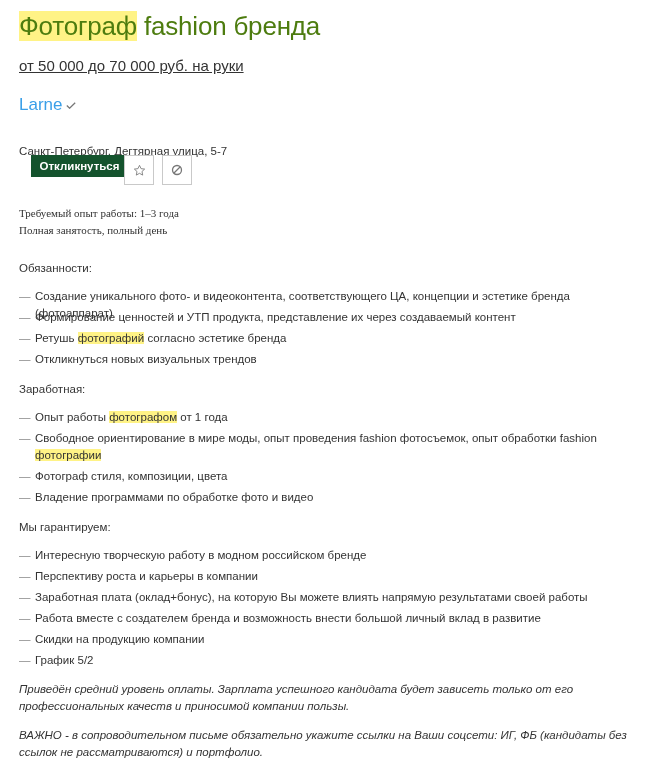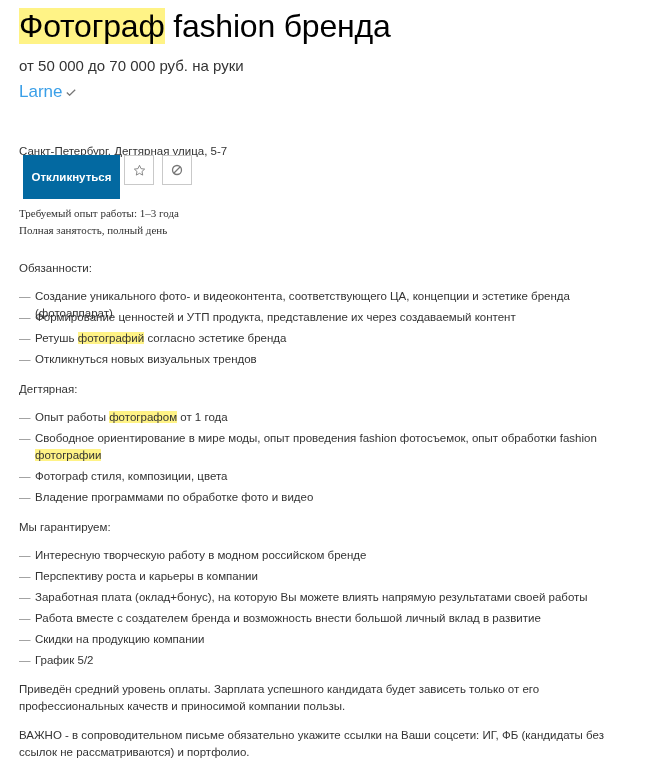--- a/index.html
+++ b/index.html
@@ -6,7 +6,7 @@
   html, body { width: 646px; height: 770px; background: #ffffff; overflow: hidden; }
   body { font-family: "Liberation Sans", sans-serif; color: #333333; position: relative; }
   .page { position: absolute; left: 19px; top: 0; width: 620px; }
-  .title { position: absolute; top: 11px; left: 0; font-size: 32px; font-weight: 400; color: #000000; white-space: nowrap; line-height: 30px; letter-spacing: -0.2px; }
+  .title { position: absolute; top: 11px; left: 0; font-size: 26px; font-weight: 400; color: #4d7c0f; white-space: nowrap; line-height: 30px; letter-spacing: -0.2px; }
   .hl { background: #fff386; }
   .salary { position: absolute; top: 57px; left: 0; font-size: 15px; color: #333; white-space: nowrap; line-height: 18px; }
   .company { position: absolute; top: 82px; left: 0; font-size: 17px; color: #3a9fe8; white-space: nowrap; line-height: 20px; cursor: pointer; }

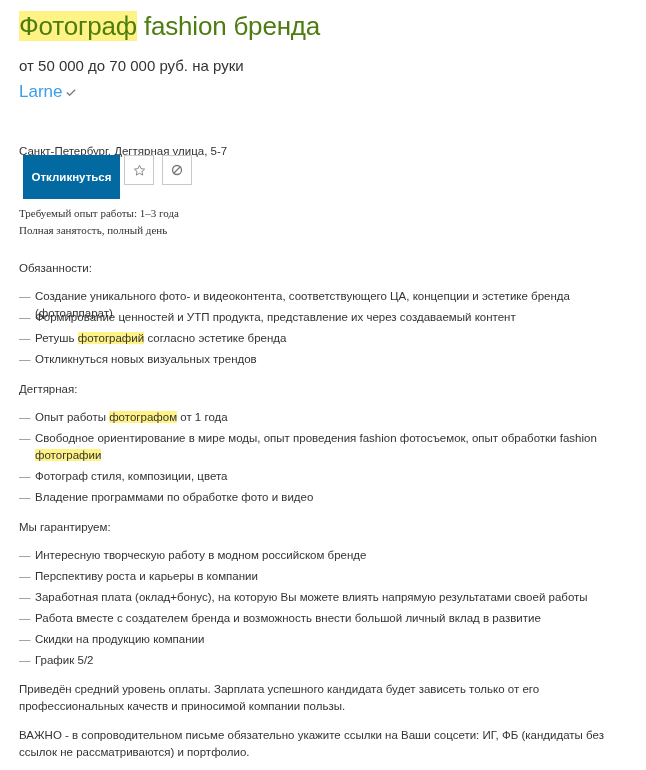--- a/index.html
+++ b/index.html
@@ -8,7 +8,7 @@
   .page { position: absolute; left: 19px; top: 0; width: 620px; }
   .title { position: absolute; top: 11px; left: 0; font-size: 26px; font-weight: 400; color: #4d7c0f; white-space: nowrap; line-height: 30px; letter-spacing: -0.2px; }
   .hl { background: #fff386; }
-  .salary { position: absolute; top: 57px; left: 0; font-size: 15px; color: #333; white-space: nowrap; line-height: 18px; }
+  .salary { position: absolute; top: 57px; left: 0; font-size: 15px; color: #333; white-space: nowrap; line-height: 18px; text-decoration: underline; }
   .company { position: absolute; top: 82px; left: 0; font-size: 17px; color: #3a9fe8; white-space: nowrap; line-height: 20px; cursor: pointer; }
   .check { display: inline-block; width: 10px; height: 7px; margin-left: 4px; vertical-align: 1px; }
   .address { position: absolute; top: 120px; left: 0; font-size: 11.5px; color: #333; white-space: nowrap; line-height: 14px; margin-top: 24px; }

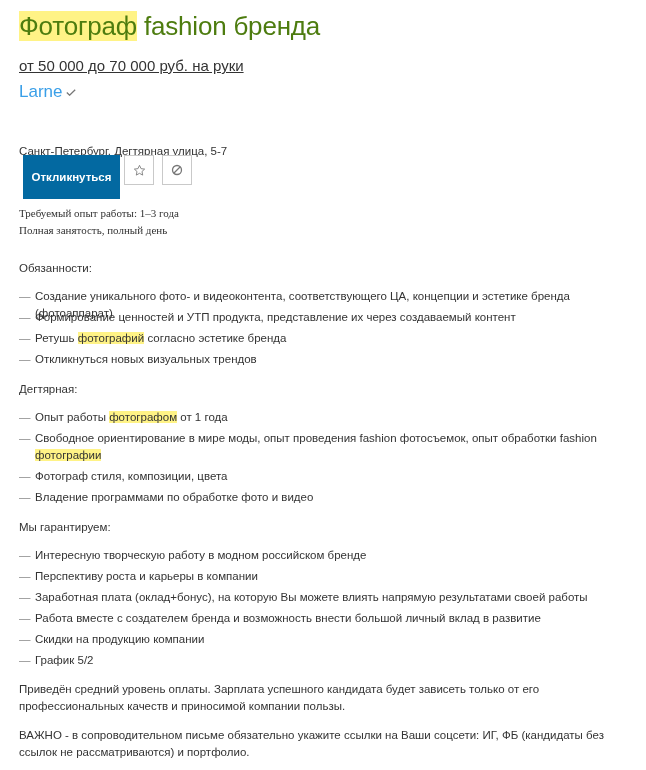--- a/index.html
+++ b/index.html
@@ -9,7 +9,7 @@
   .title { position: absolute; top: 11px; left: 0; font-size: 26px; font-weight: 400; color: #4d7c0f; white-space: nowrap; line-height: 30px; letter-spacing: -0.2px; }
   .hl { background: #fff386; }
   .salary { position: absolute; top: 57px; left: 0; font-size: 15px; color: #333; white-space: nowrap; line-height: 18px; text-decoration: underline; }
-  .company { position: absolute; top: 82px; left: 0; font-size: 17px; color: #3a9fe8; white-space: nowrap; line-height: 20px; cursor: pointer; }
+  .company { position: absolute; top: 95px; left: 0; font-size: 17px; color: #3a9fe8; white-space: nowrap; line-height: 20px; cursor: pointer; }
   .check { display: inline-block; width: 10px; height: 7px; margin-left: 4px; vertical-align: 1px; }
   .address { position: absolute; top: 120px; left: 0; font-size: 11.5px; color: #333; white-space: nowrap; line-height: 14px; margin-top: 24px; }
   .btn-apply { position: absolute; top: 155px; left: 4px; width: 97px; height: 44px; background: #0369a1; color: #fff; font-size: 11.5px; font-weight: 700; border: none; display: flex; align-items: center; justify-content: center; font-family: "Liberation Sans", sans-serif; cursor: pointer; }

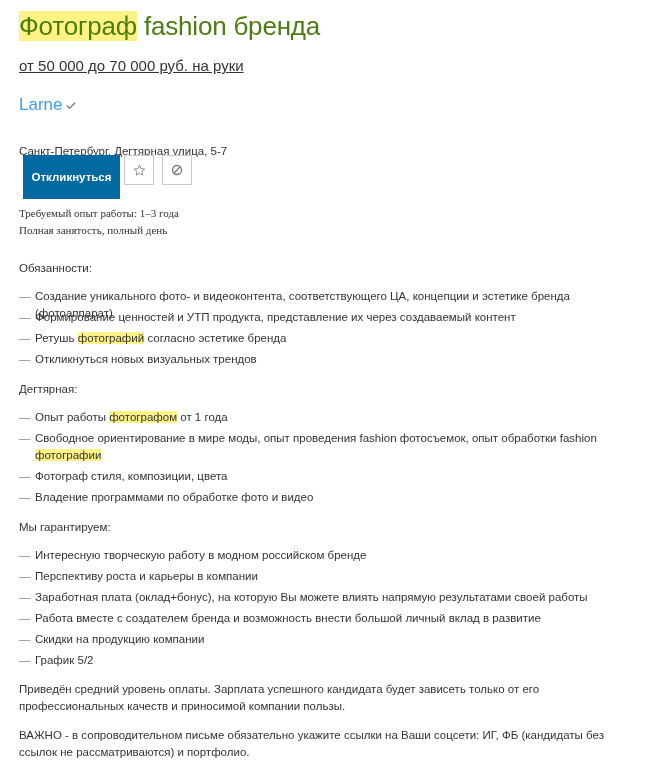--- a/index.html
+++ b/index.html
@@ -12,7 +12,7 @@
   .company { position: absolute; top: 95px; left: 0; font-size: 17px; color: #3a9fe8; white-space: nowrap; line-height: 20px; cursor: pointer; }
   .check { display: inline-block; width: 10px; height: 7px; margin-left: 4px; vertical-align: 1px; }
   .address { position: absolute; top: 120px; left: 0; font-size: 11.5px; color: #333; white-space: nowrap; line-height: 14px; margin-top: 24px; }
-  .btn-apply { position: absolute; top: 155px; left: 4px; width: 97px; height: 44px; background: #0369a1; color: #fff; font-size: 11.5px; font-weight: 700; border: none; display: flex; align-items: center; justify-content: center; font-family: "Liberation Sans", sans-serif; cursor: pointer; }
+  .btn-apply { position: absolute; top: 155px; left: 12px; width: 97px; height: 22px; background: #14532d; color: #fff; font-size: 11.5px; font-weight: 700; border: none; display: flex; align-items: center; justify-content: center; font-family: "Liberation Sans", sans-serif; cursor: pointer; }
   .btn-icon { position: absolute; top: 155px; width: 30px; height: 30px; background: #fff; border: 1px solid #c9c9c9; display: flex; align-items: center; justify-content: center; cursor: pointer; }
   .btn-fav { left: 105px; }
   .btn-hide { left: 143px; }

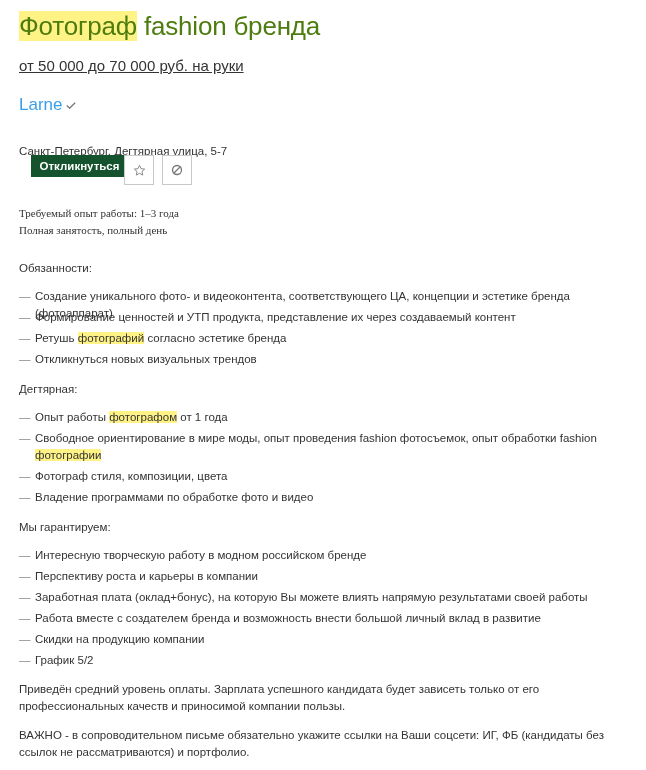--- a/index.html
+++ b/index.html
@@ -74,7 +74,7 @@
       <span class="txt"><span>Откликнуться новых визуальных трендов</span></span>
     </div>
 
-  <div class="section-title" style="top:382px">Дегтярная:</div>
+  <div class="section-title" style="top:382px">Заработная:</div>
   <div class="li" style="top:409px">
       <span class="dash">—</span>
       <span class="txt"><span>Опыт работы </span><span class="hl">фотографом</span><span> от 1 года</span></span>

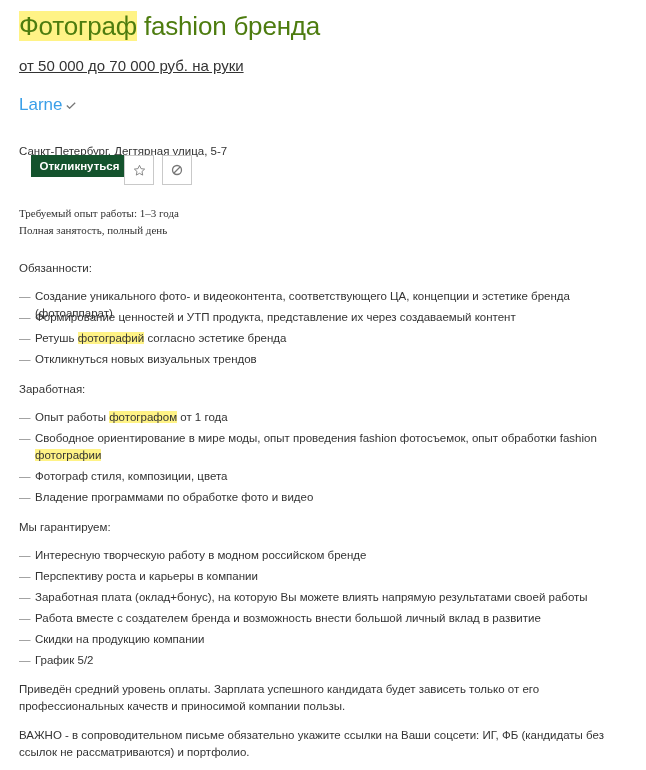--- a/index.html
+++ b/index.html
@@ -21,7 +21,7 @@
   .li { position: absolute; left: 0; font-size: 11.5px; color: #333; line-height: 17px; width: 620px; }
   .li .dash { position: absolute; left: 0; top: 0; color: #888; }
   .li .txt { display: block; padding-left: 16px; }
-  .para { position: absolute; left: 0; font-size: 11.5px; color: #333; line-height: 17px; width: 615px; }
+  .para { position: absolute; left: 0; font-size: 11.5px; color: #333; line-height: 17px; width: 615px; font-style: italic; }
 </style>
 </head>
 <body>

